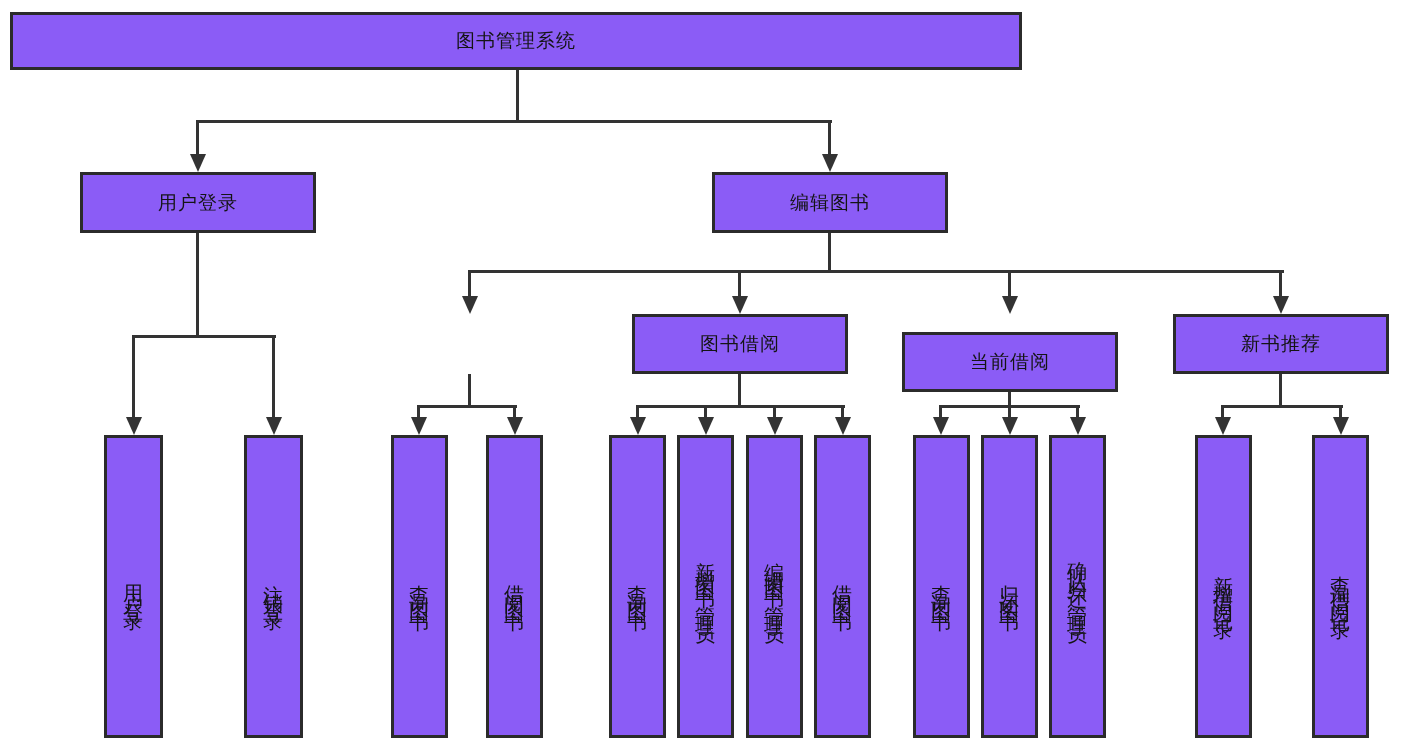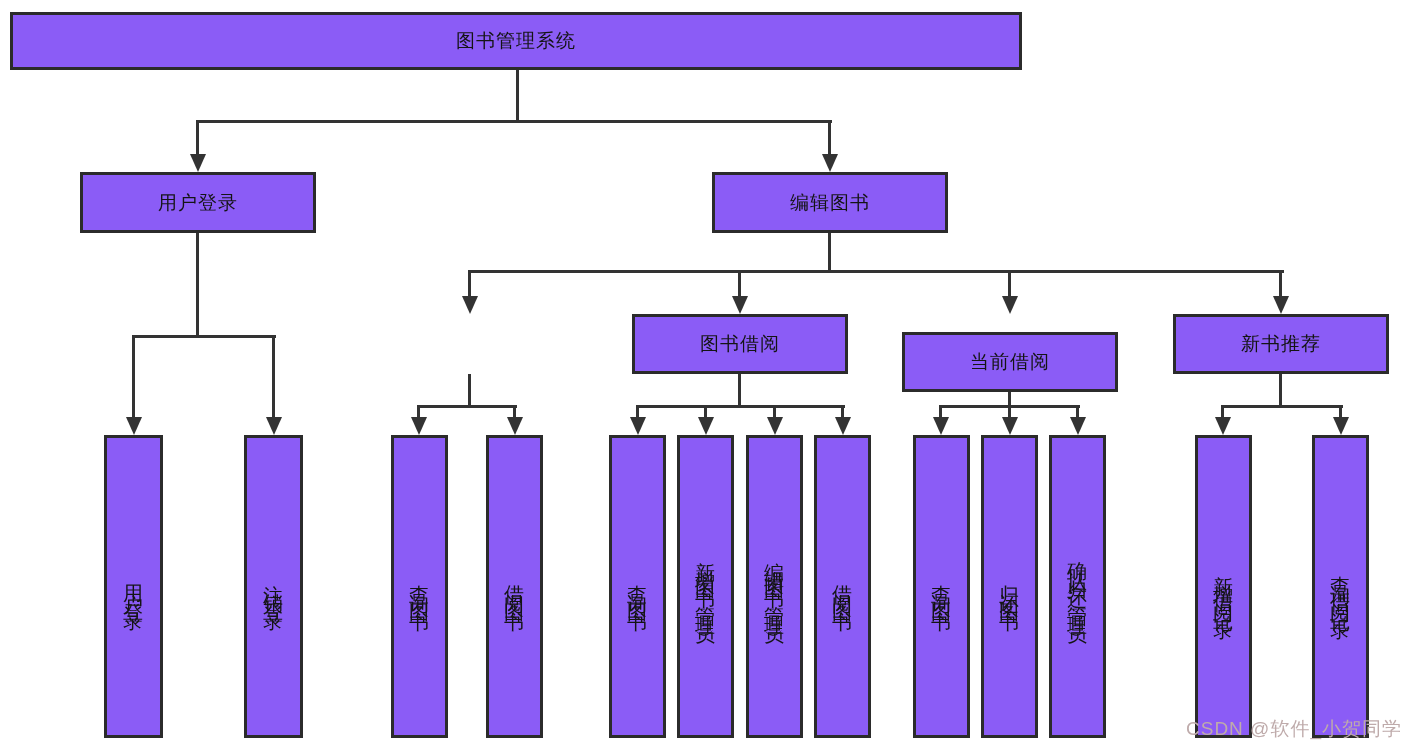--- a/index.html
+++ b/index.html
@@ -119,7 +119,6 @@
   <div class="box vbox" style="left:1195px;top:435px;width:57px;height:303px;">新增借阅记录</div>
   <div class="box vbox" style="left:1312px;top:435px;width:57px;height:303px;">查询借阅记录</div>
 
-  <div class="watermark">CSDN @软件_小贺同学</div>
 
 </div>
 

